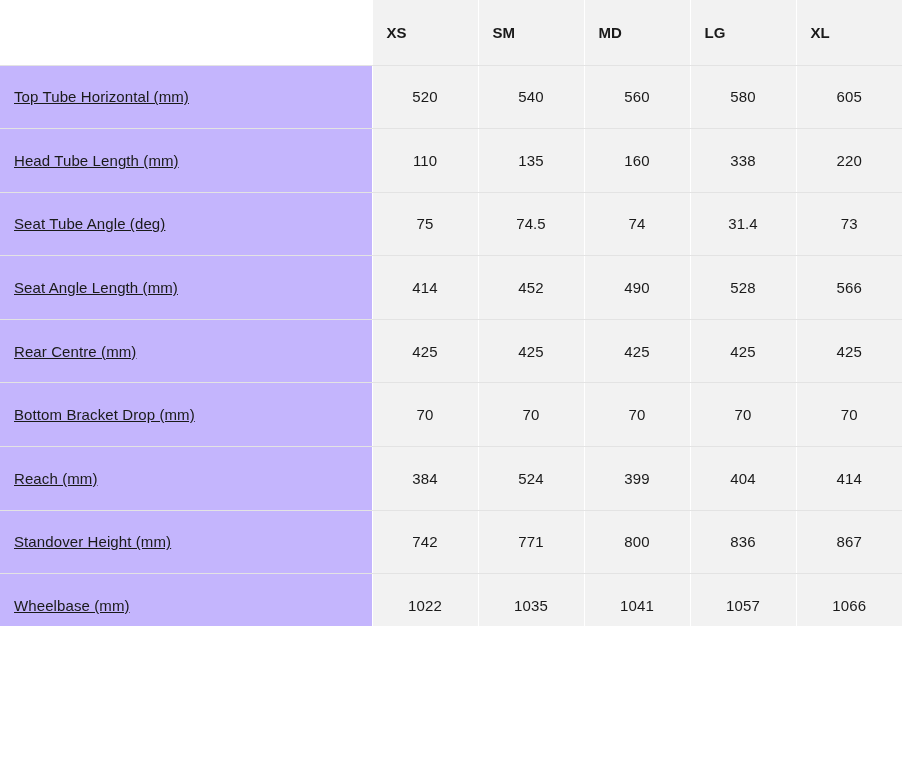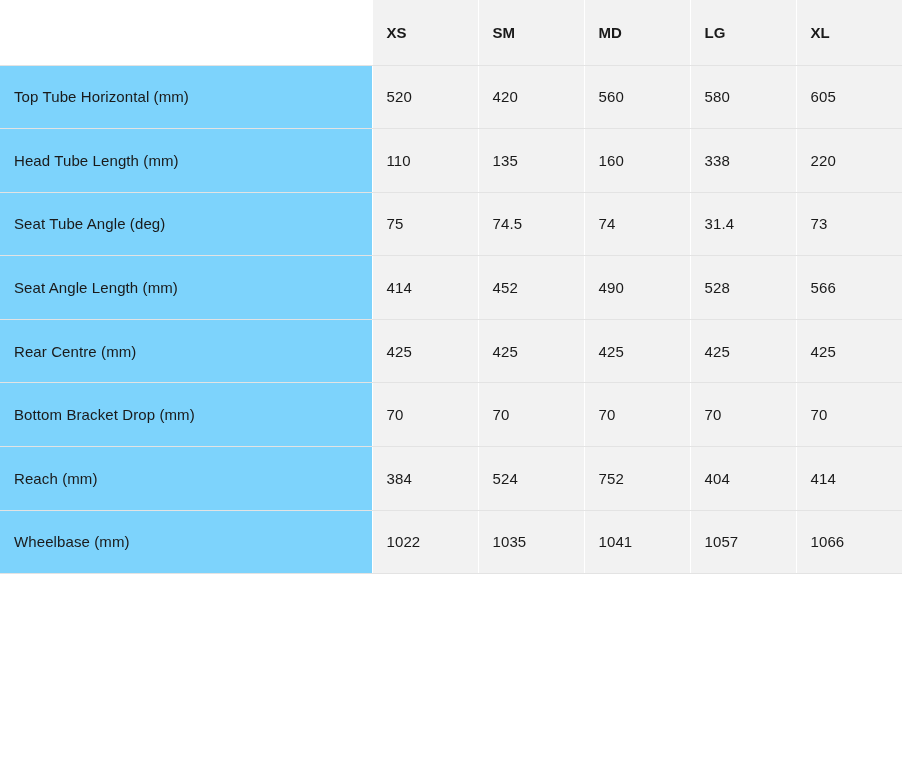--- a/index.html
+++ b/index.html
@@ -52,7 +52,8 @@
     background: #ffffff;
   }
   table.geometry-table tbody td.row-label {
-    background: #7dd3fc;
+    background: #c4b5fd;
+    text-decoration: underline;
   }
   table.geometry-table tbody td.size-cell {
     background: #f2f2f2;

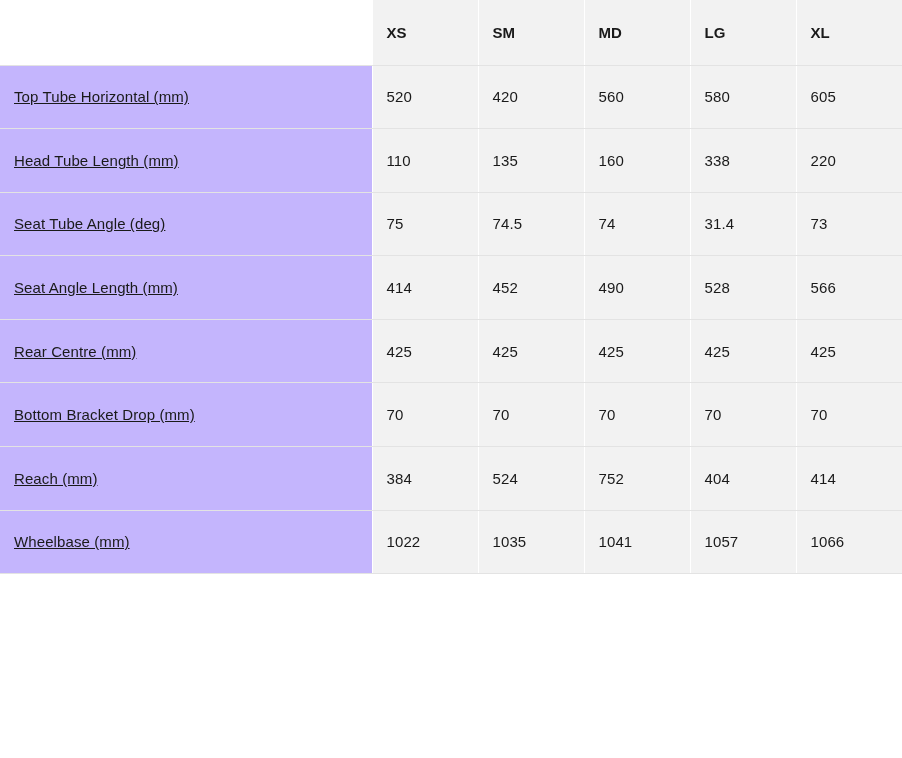--- a/index.html
+++ b/index.html
@@ -57,6 +57,7 @@
   }
   table.geometry-table tbody td.size-cell {
     background: #f2f2f2;
+    text-align: center;
   }
   
   table.geometry-table td.size-cell,

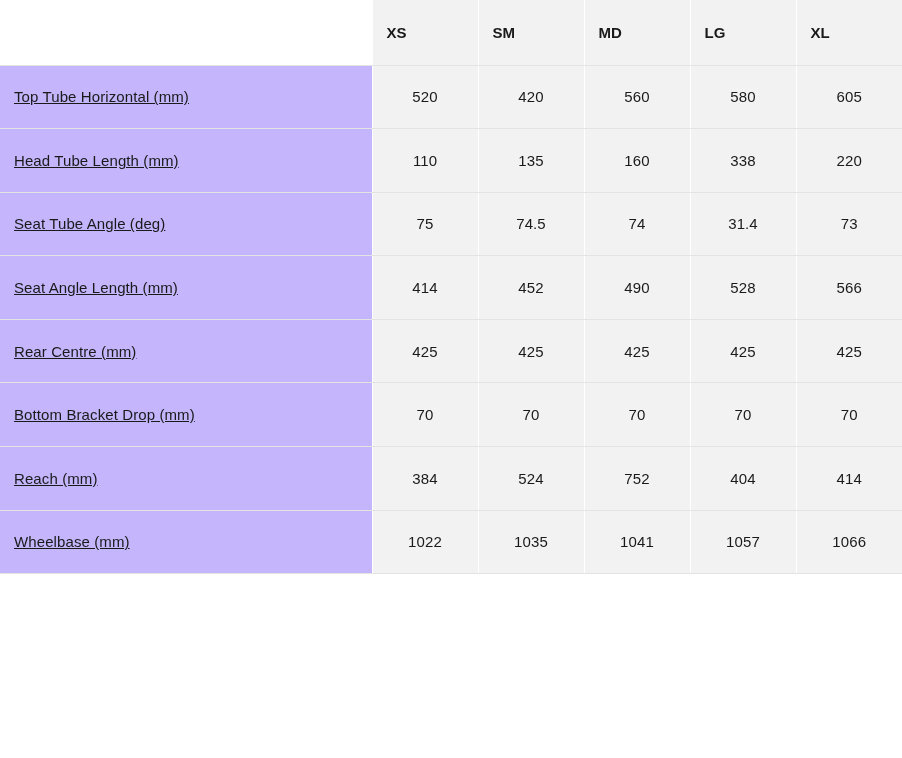--- a/index.html
+++ b/index.html
@@ -95,7 +95,7 @@
       <tr>
         <td class="row-label">Top Tube Horizontal (mm)</td>
         <td class="size-cell">520</td>
-        <td class="size-cell">420</td>
+        <td class="size-cell">540</td>
         <td class="size-cell">560</td>
         <td class="size-cell">580</td>
         <td class="size-cell">605</td>

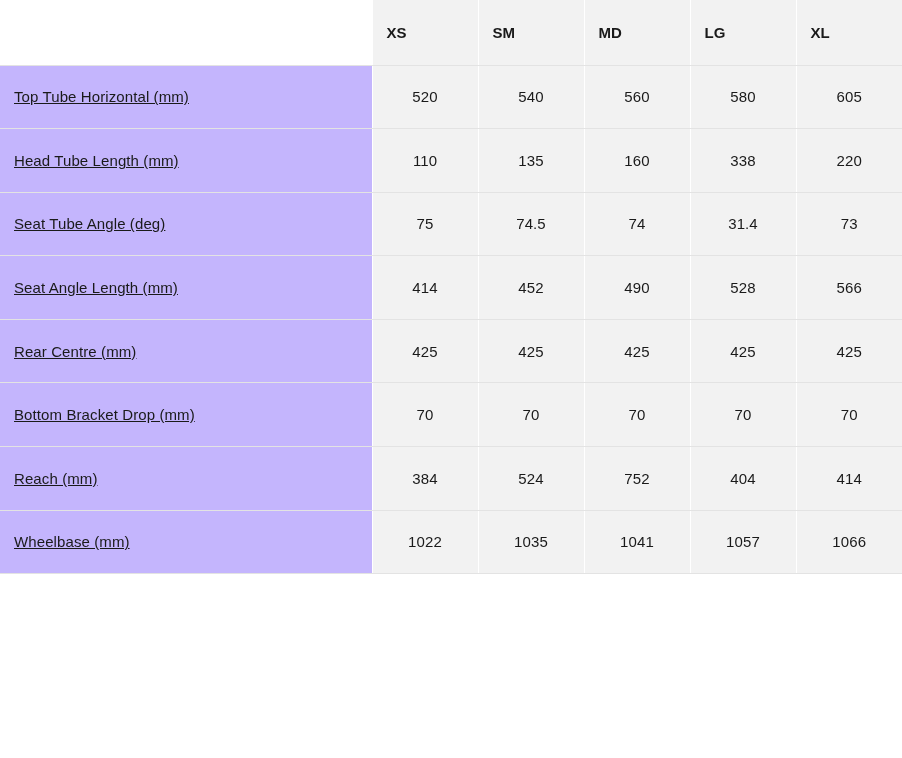--- a/index.html
+++ b/index.html
@@ -144,7 +144,7 @@
         <td class="row-label">Reach (mm)</td>
         <td class="size-cell">384</td>
         <td class="size-cell">524</td>
-        <td class="size-cell">752</td>
+        <td class="size-cell">399</td>
         <td class="size-cell">404</td>
         <td class="size-cell">414</td>
       </tr>

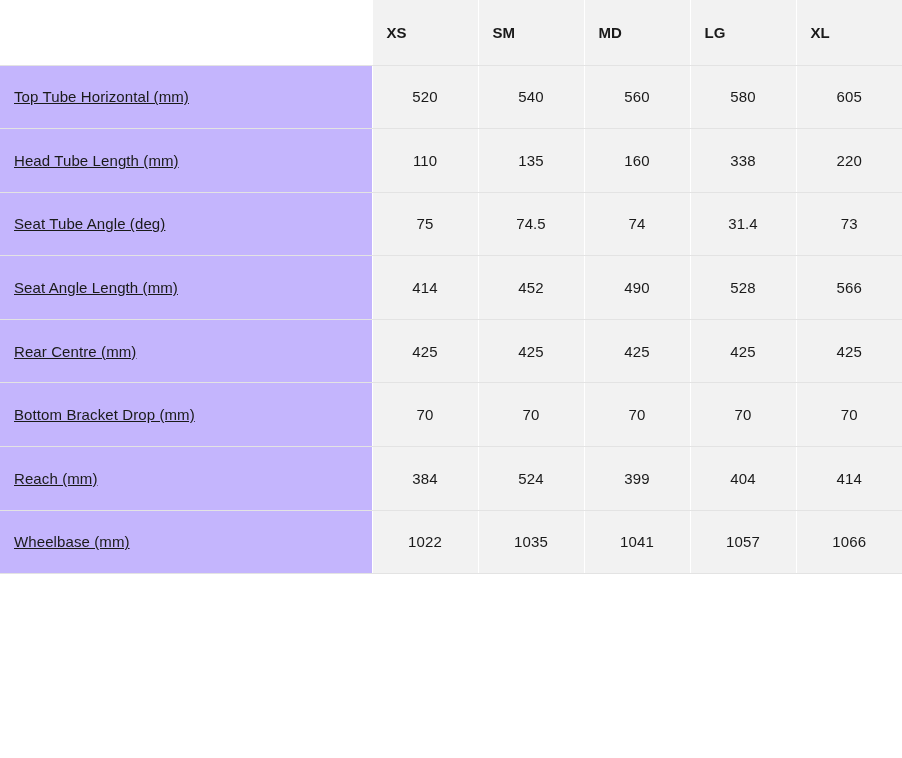--- a/index.html
+++ b/index.html
@@ -149,6 +149,14 @@
         <td class="size-cell">414</td>
       </tr>
       <tr>
+        <td class="row-label">Standover Height (mm)</td>
+        <td class="size-cell">742</td>
+        <td class="size-cell">771</td>
+        <td class="size-cell">800</td>
+        <td class="size-cell">836</td>
+        <td class="size-cell">867</td>
+      </tr>
+      <tr>
         <td class="row-label">Wheelbase (mm)</td>
         <td class="size-cell">1022</td>
         <td class="size-cell">1035</td>

